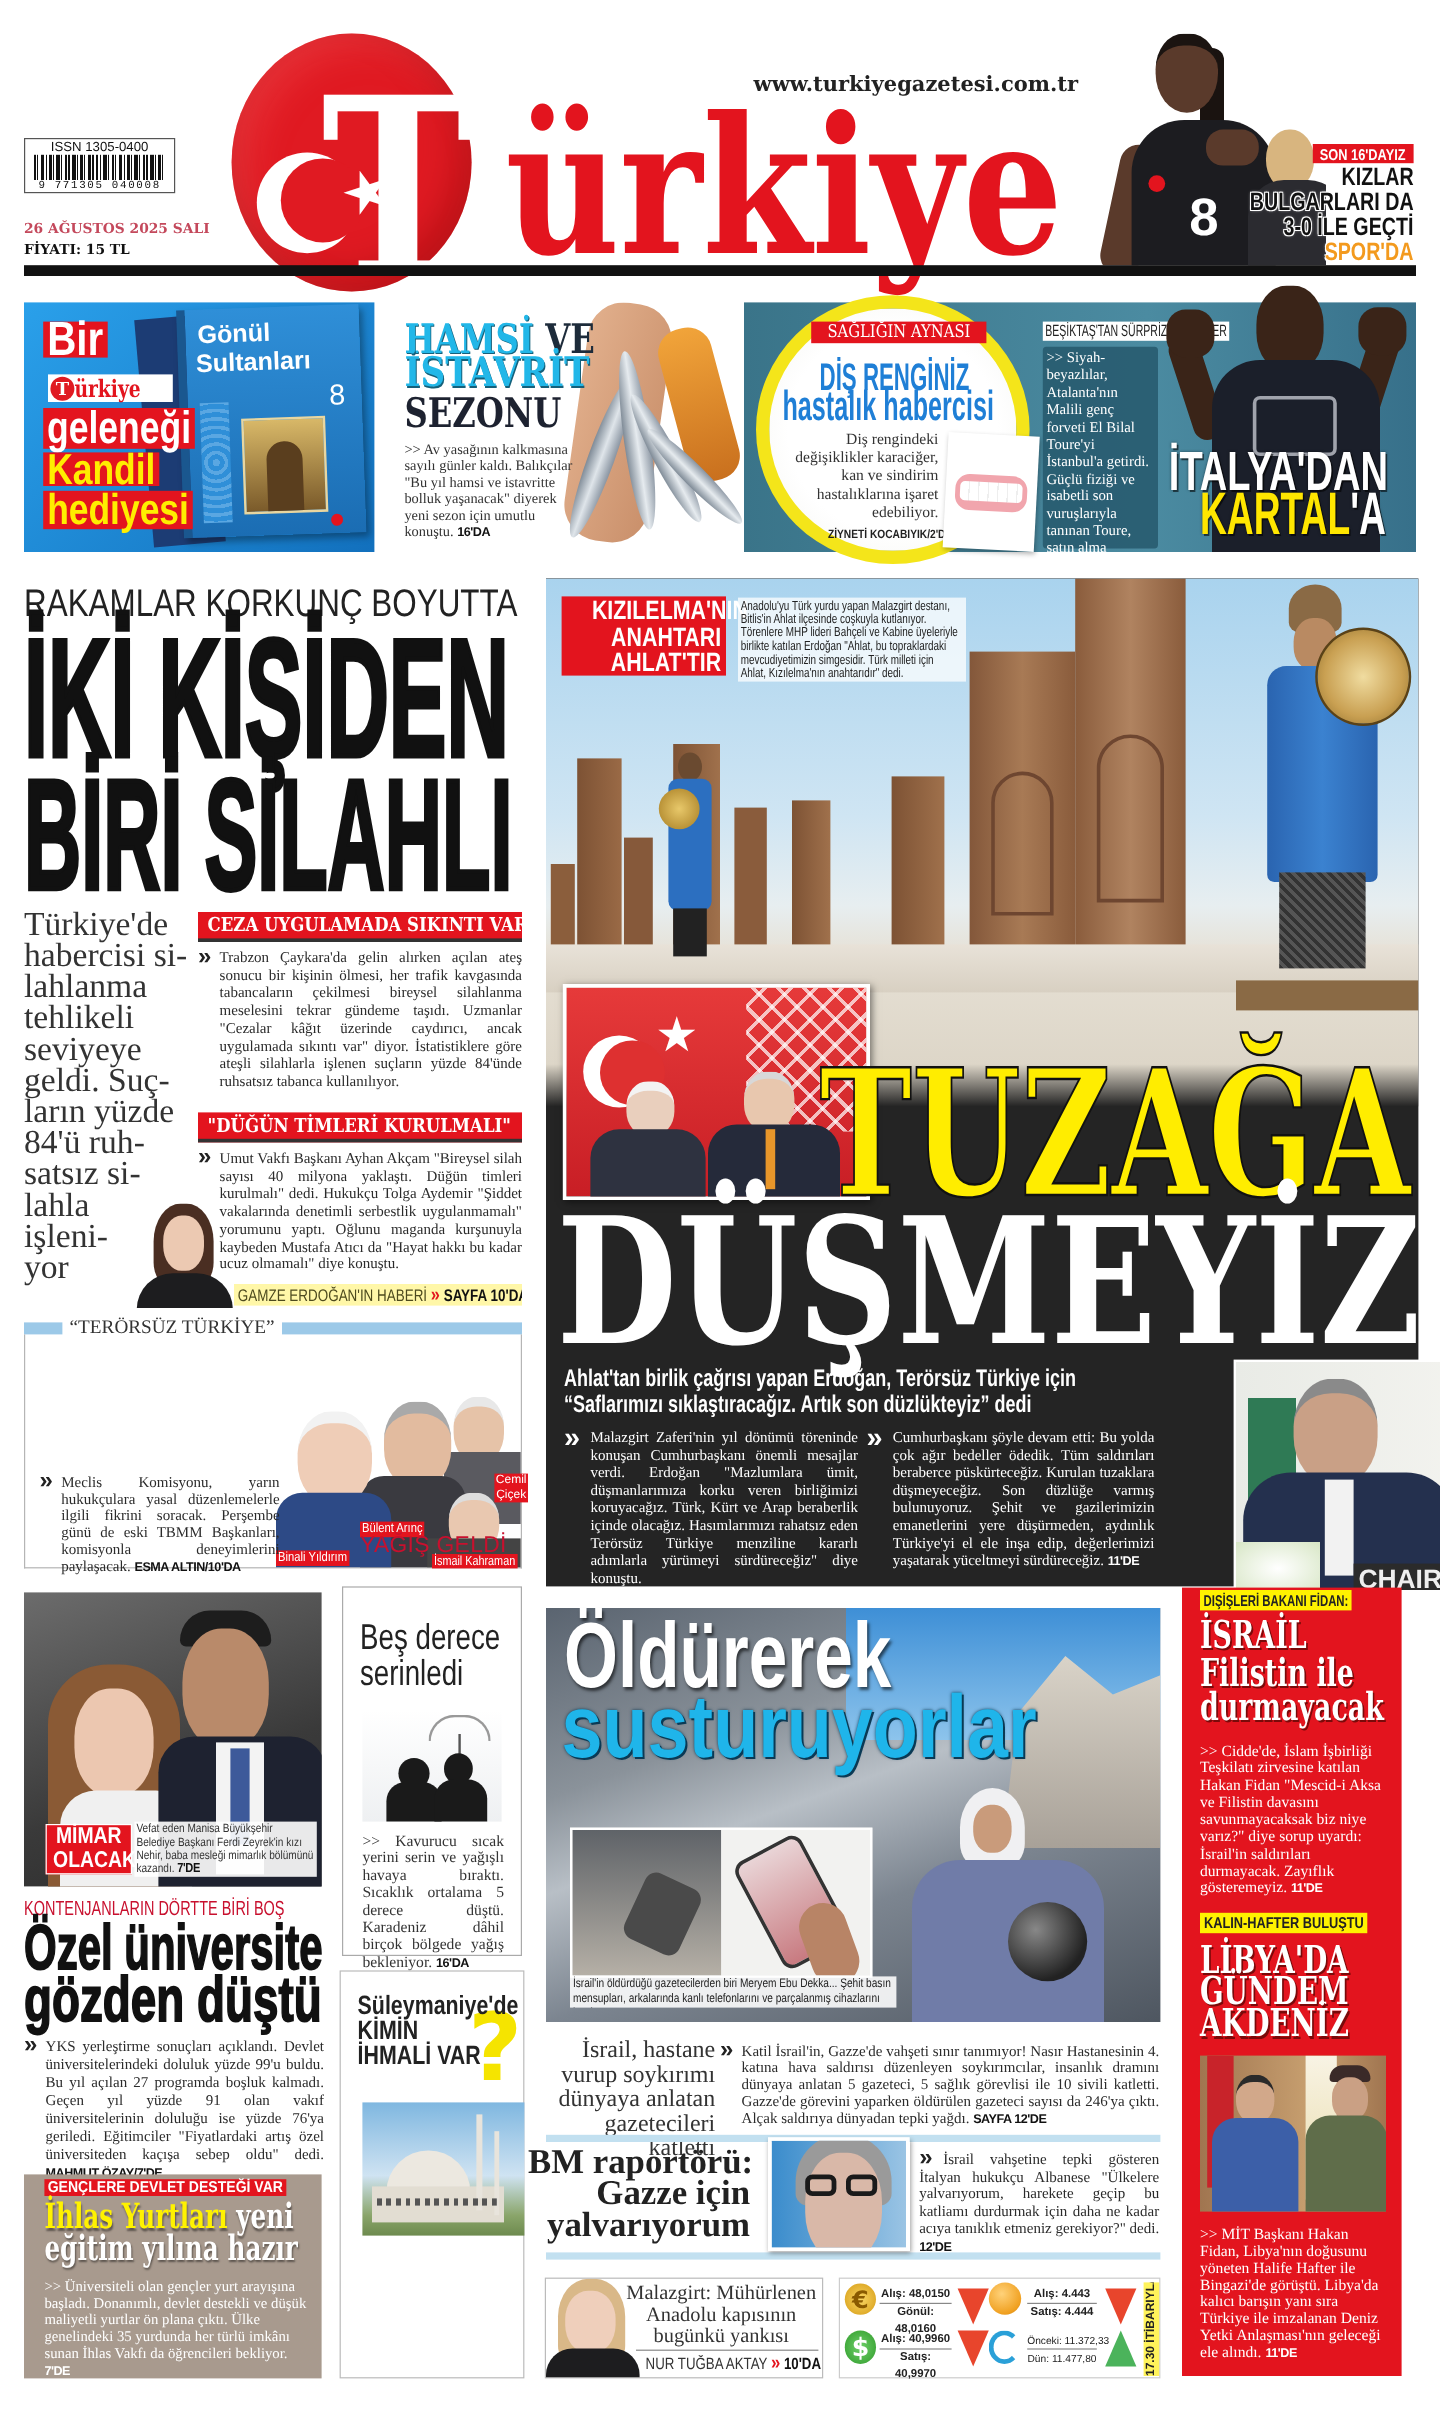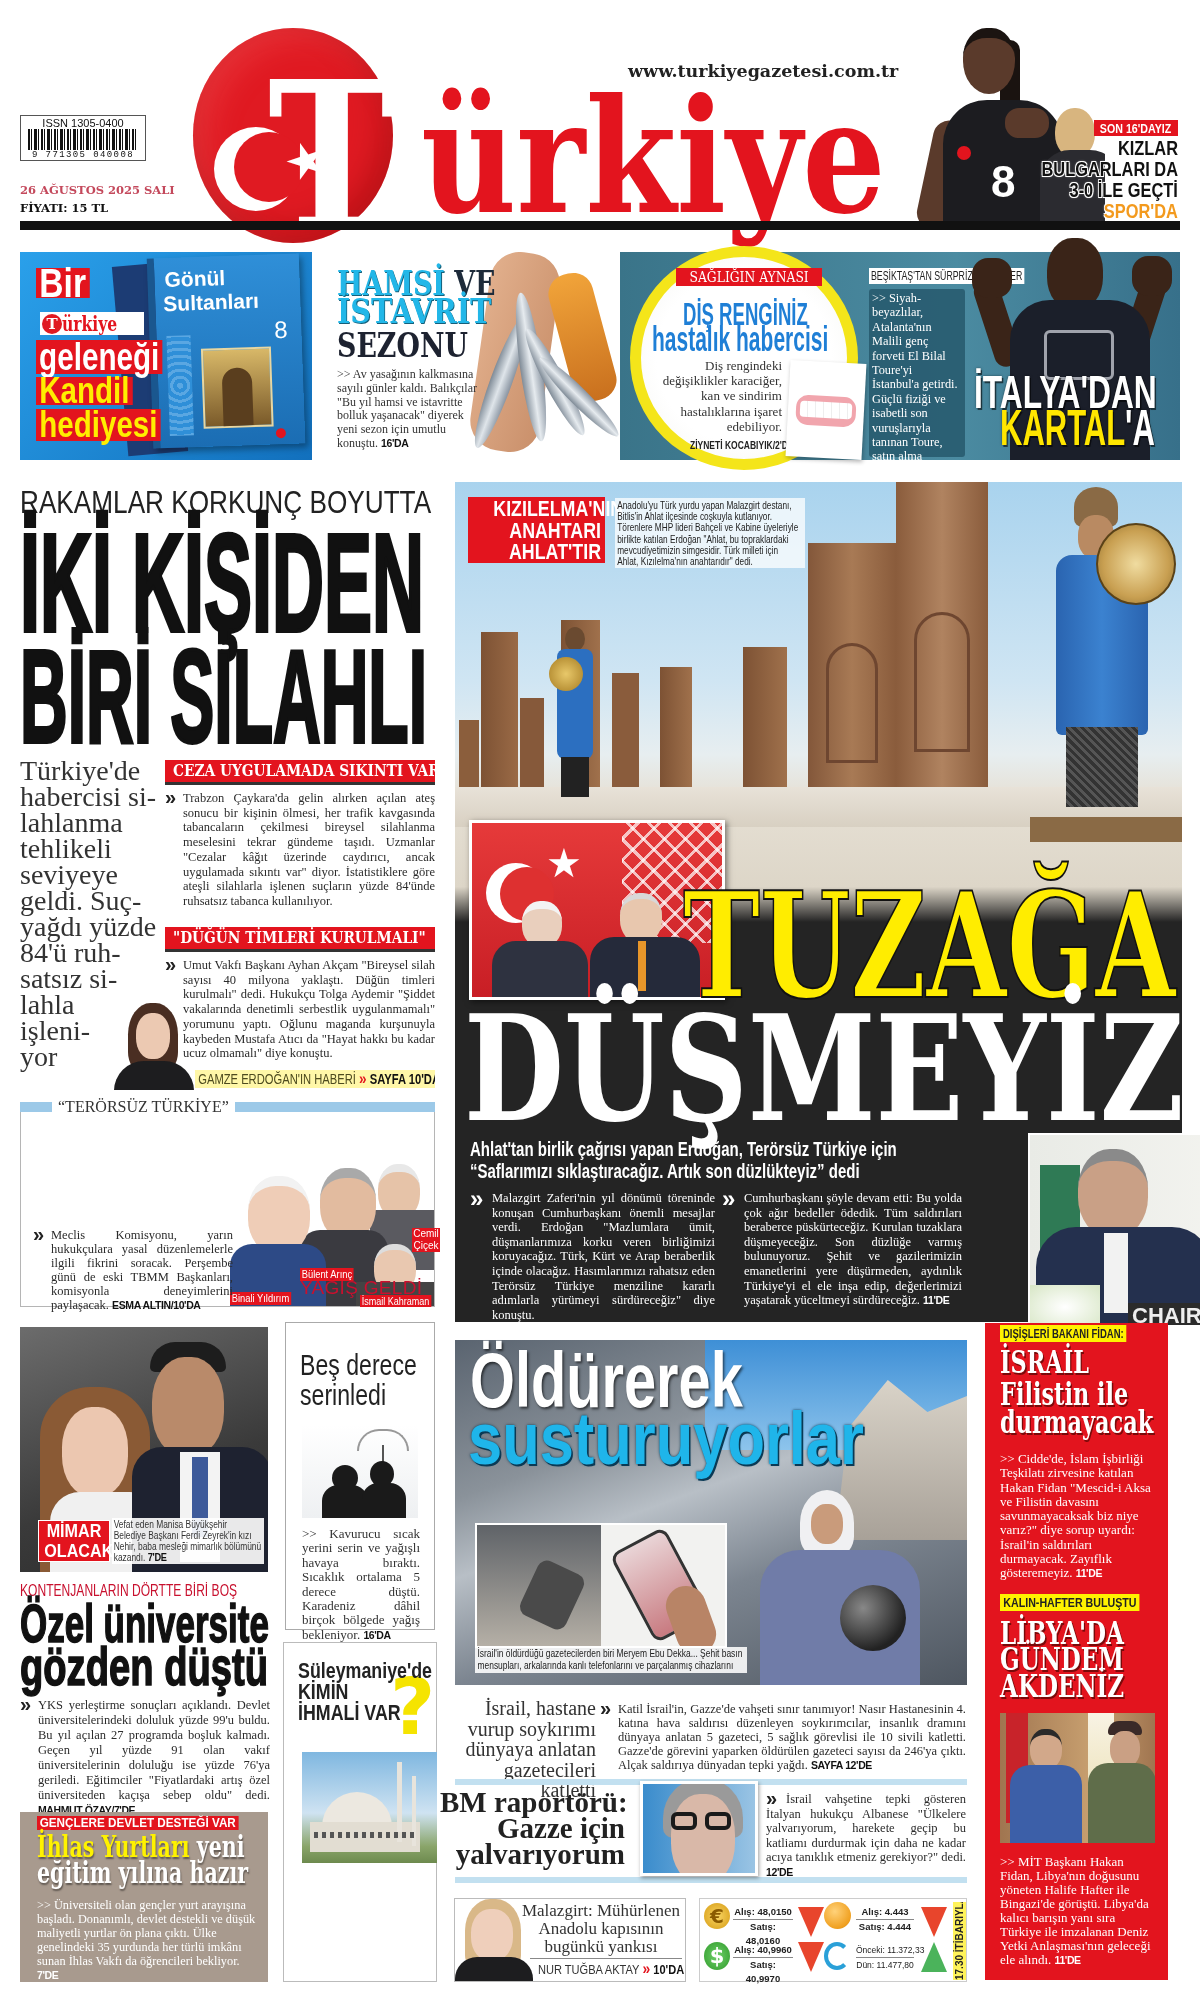--- a/index.html
+++ b/index.html
@@ -165,7 +165,7 @@
     <div>tehlikeli</div>
     <div>seviyeye</div>
     <div>geldi. Suç-</div>
-    <div>yağdı yüzde</div>
+    <div>ların yüzde</div>
     <div>84'ü ruh-</div>
     <div>satsız si-</div>
     <div>lahla</div>

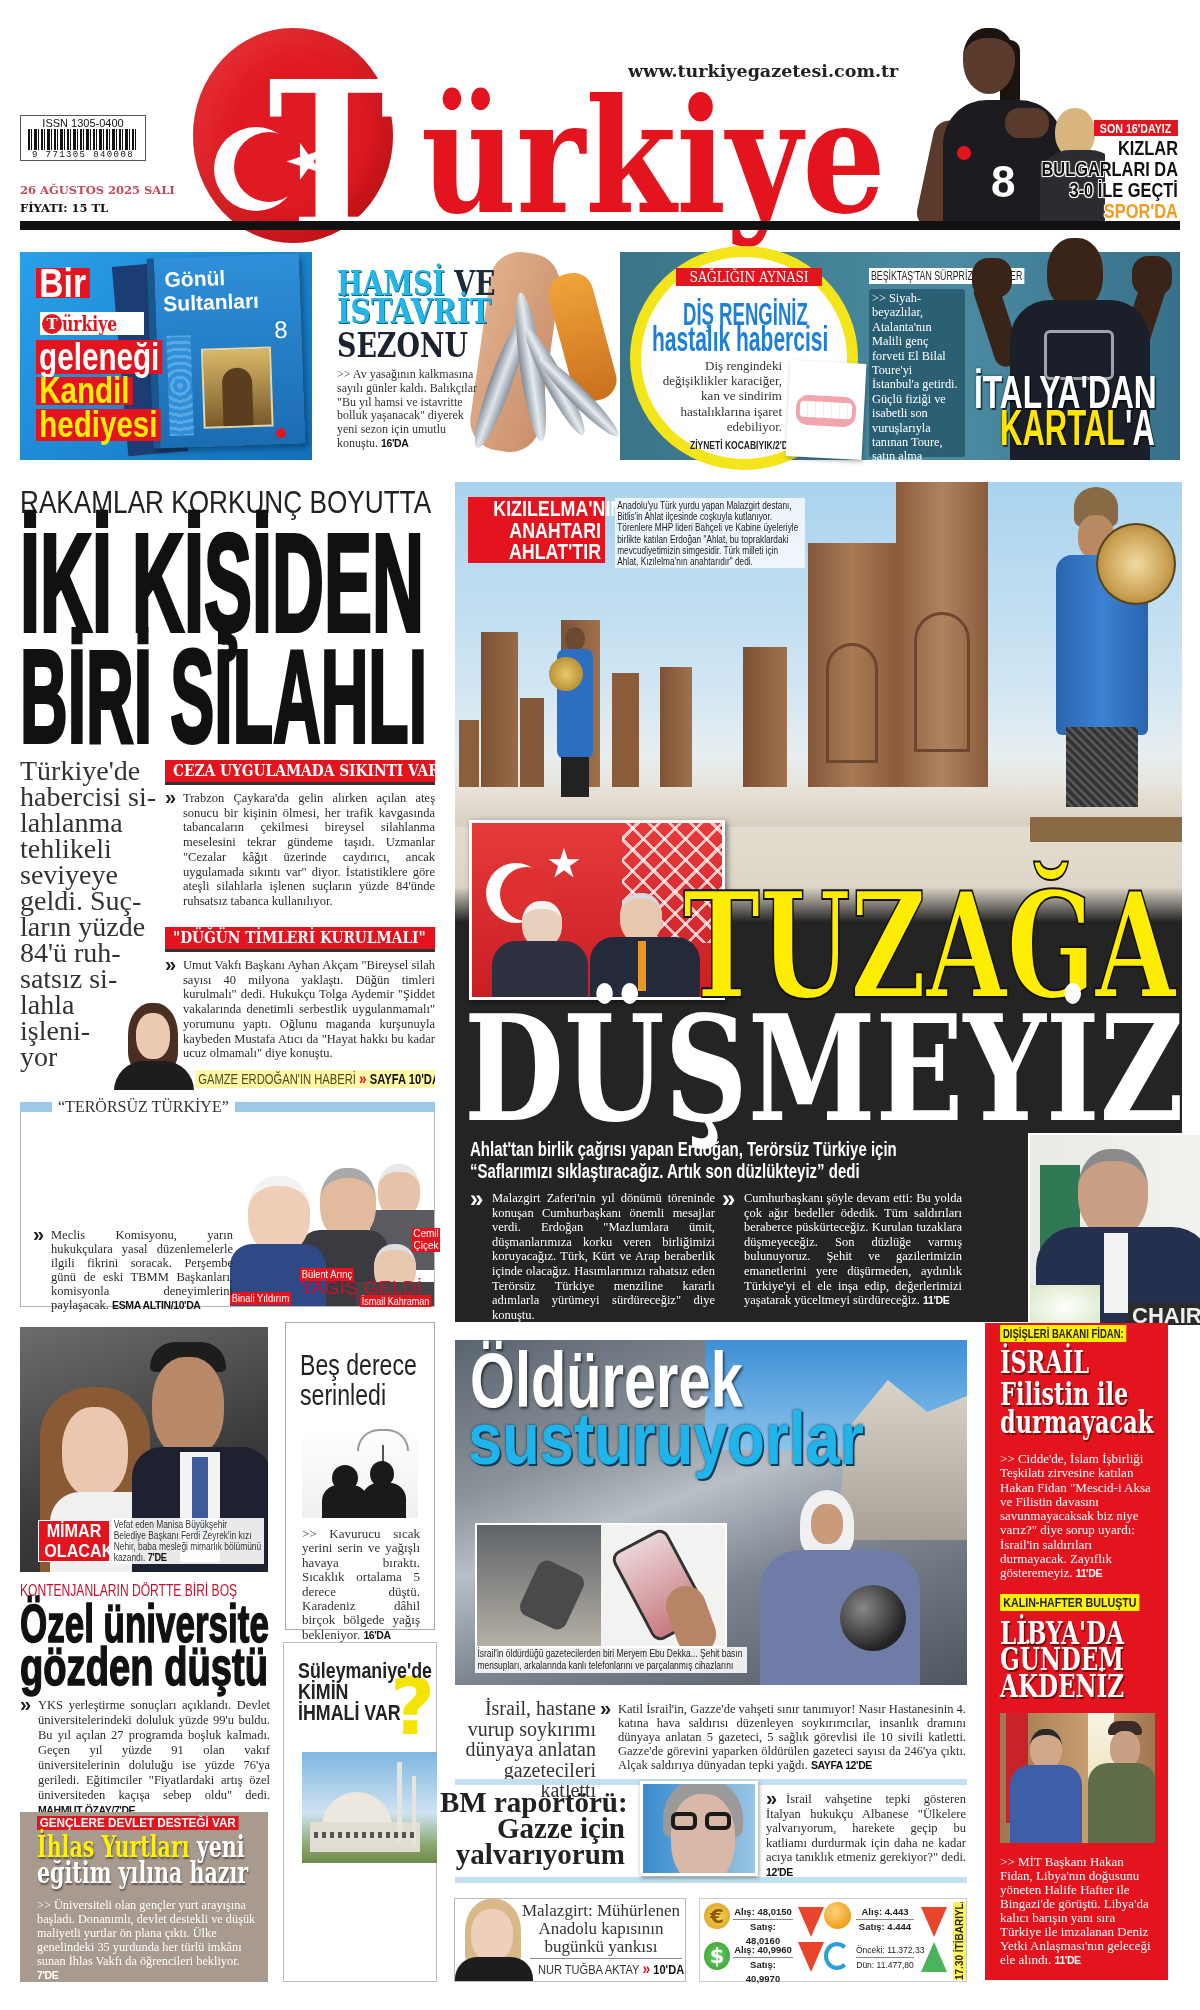--- a/index.html
+++ b/index.html
@@ -459,7 +459,7 @@
   <div class="abs dss b" style="left:704px;top:1903px;width:26px;height:26px;border-radius:50%;background:radial-gradient(#f9d664,#d59a12);color:#8a5a00;font-size:20px;line-height:26px;text-align:center">€</div>
   <div class="abs s b" style="left:733px;top:1905px;width:60px;font-size:9.5px;line-height:14px;color:#222;text-align:center">
     <div style="border-bottom:1px solid #888">Alış: 48,0150</div>
-    <div>Satış: 48,0160</div>
+    <div>Gönül: 48,0160</div>
   </div>
   <div class="abs" style="left:798px;top:1907px;width:0;height:0;border-left:13px solid transparent;border-right:13px solid transparent;border-top:30px solid #e8452c"></div>
   <div class="abs" style="left:824px;top:1902px;width:27px;height:27px;border-radius:50%;background:radial-gradient(circle at 40% 35%,#ffd27a,#f0a020 70%,#c87a10)"></div>

